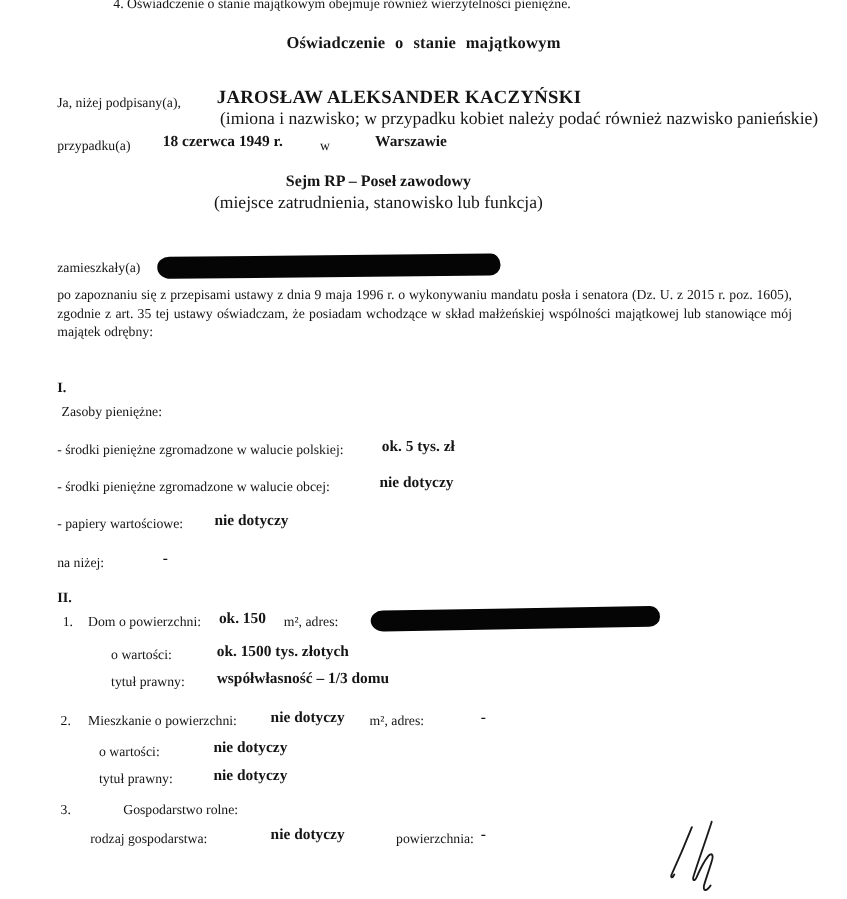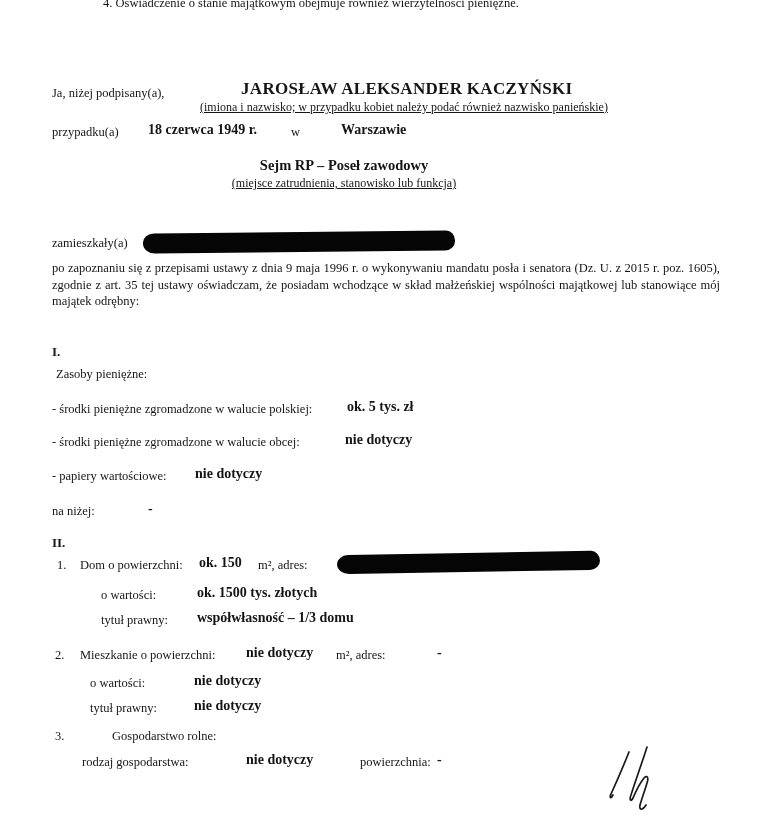--- a/index.html
+++ b/index.html
@@ -38,6 +38,7 @@
 
   <div class="abs t-note" style="left:103px;top:-4px;">4. Oświadczenie o stanie majątkowym obejmuje również wierzytelności pieniężne.</div>
 
+  <div class="abs t-title" style="left:0;top:32px;">Oświadczenie o stanie majątkowym</div>
 
   <div class="abs t-base" style="left:52px;top:86px;">Ja, niżej podpisany(a),</div>
   <div class="abs t-name" style="left:197px;top:79px;">JAROSŁAW ALEKSANDER KACZYŃSKI</div>

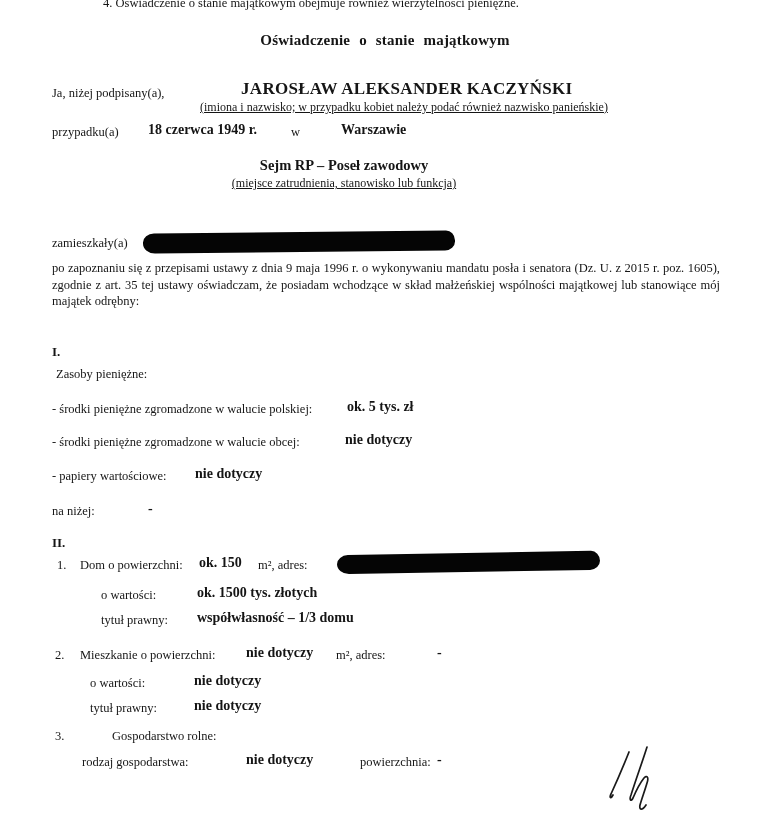--- a/index.html
+++ b/index.html
@@ -15,7 +15,7 @@
   .t-note{font-size:12.5px;}
   .t-title{font-size:15px;font-weight:bold;word-spacing:5px;letter-spacing:.2px;width:770px;text-align:center;}
   .t-base{font-size:12.5px;}
-  .t-name{font-size:17px;font-weight:bold;letter-spacing:.3px;margin-left:44px;}
+  .t-name{font-size:17px;font-weight:bold;letter-spacing:.3px;}
   .t-hint{font-size:12px;text-decoration:underline;}
   .t-bold{font-size:14px;font-weight:bold;}
   .t-boldlg{font-size:14.5px;font-weight:bold;}

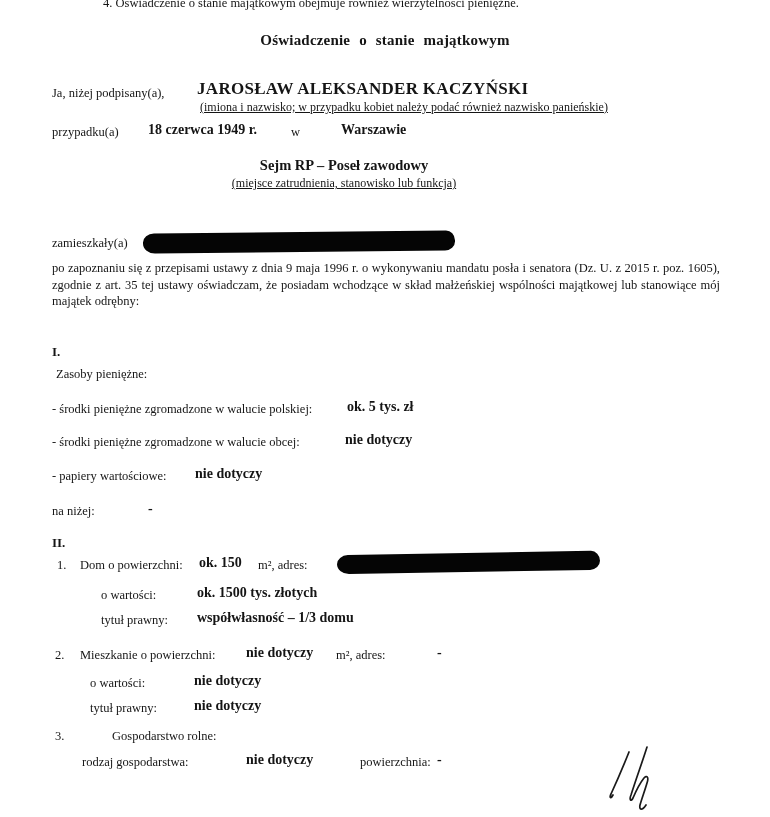--- a/index.html
+++ b/index.html
@@ -16,7 +16,7 @@
   .t-title{font-size:15px;font-weight:bold;word-spacing:5px;letter-spacing:.2px;width:770px;text-align:center;}
   .t-base{font-size:12.5px;}
   .t-name{font-size:17px;font-weight:bold;letter-spacing:.3px;}
-  .t-hint{font-size:12px;text-decoration:underline;}
+  .t-hint{font-size:16px;}
   .t-bold{font-size:14px;font-weight:bold;}
   .t-boldlg{font-size:14.5px;font-weight:bold;}
   .t-sec{font-size:13px;font-weight:bold;}

